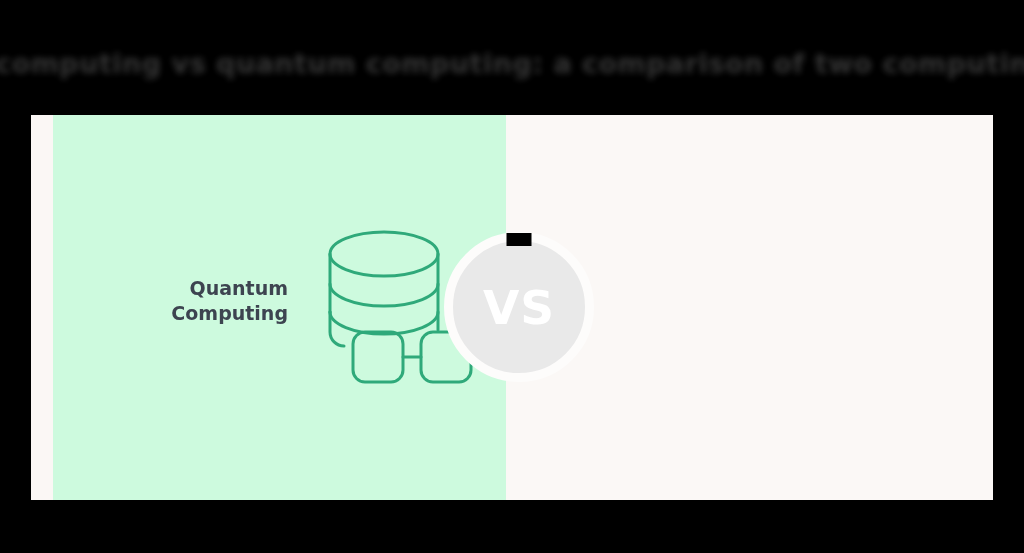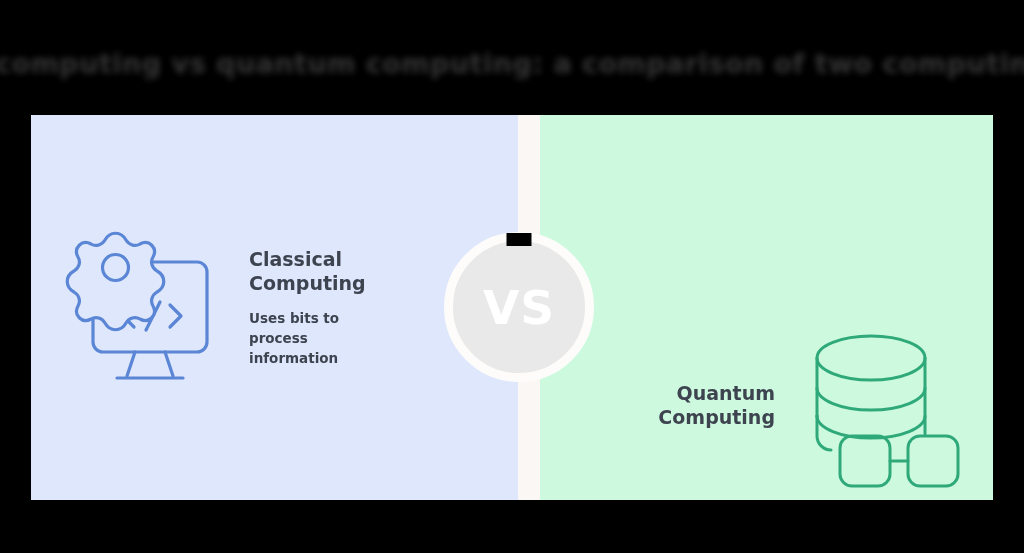--- a/index.html
+++ b/index.html
@@ -183,49 +183,6 @@
 
 <div class="card">
 
-  <div class="panel panel-left">
-    <div class="panel-inner">
-
-      <div class="icon-box">
-        <svg width="176" height="176" viewBox="0 0 176 176" fill="none" stroke="#5b86d6" stroke-width="3.2" stroke-linecap="round" stroke-linejoin="round">
-
-          <path d="M48 42 H142 a10 10 0 0 1 10 10 V122 a10 10 0 0 1 -10 10 H48 a10 10 0 0 1 -10 -10 V52 a10 10 0 0 1 10 -10 Z" stroke-dasharray="0"></path>
-
-          <path d="M80 132 L72 156 M110 132 L118 156"></path>
-          <path d="M62 158 H128"></path>
-
-          <path d="M79 85 L68 96 L79 107"></path>
-          <path d="M105 82 L91 110"></path>
-          <path d="M115 85 L126 96 L115 107"></path>
-
-          <path d="M50 20
-                   c5 -9 16 -9 21 0
-                   c3 5 9 7 14 4
-                   c9 -5 18 4 13 13
-                   c-3 5 -1 11 4 14
-                   c9 5 9 16 0 21
-                   c-5 3 -7 9 -4 14
-                   c5 9 -4 18 -13 13
-                   c-5 -3 -11 -1 -14 4
-                   c-5 9 -16 9 -21 0
-                   c-3 -5 -9 -7 -14 -4
-                   c-9 5 -18 -4 -13 -13
-                   c3 -5 1 -11 -4 -14
-                   c-9 -5 -9 -16 0 -21
-                   c5 -3 7 -9 4 -14
-                   c-5 -9 4 -18 13 -13
-                   c5 3 11 1 14 -4 Z" fill="#dee7fb"></path>
-          <circle cx="60.5" cy="47.5" r="13" fill="#dee7fb"></circle>
-        </svg>
-      </div>
-
-      <div class="text-box align-left">
-        <div class="panel-heading">Classical Computing</div>
-        <div class="panel-body">Uses bits to process information</div>
-      </div>
-
-    </div>
-  </div>
 
   <div class="panel-gap"></div>
 

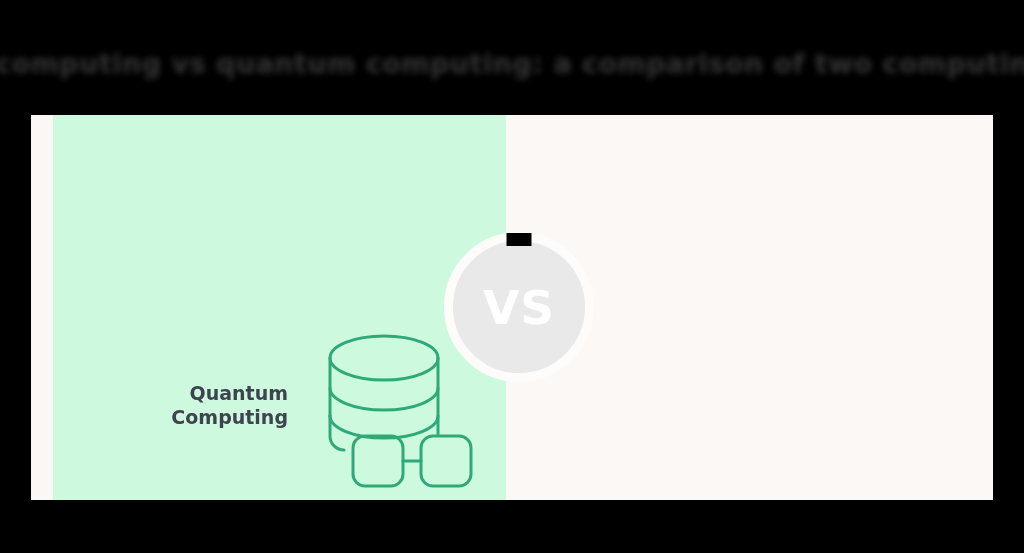--- a/index.html
+++ b/index.html
@@ -70,7 +70,6 @@
   .panel-right {
     width: 453px;
     background: #cdfade;
-    align-items: flex-end;
   }
 
   

